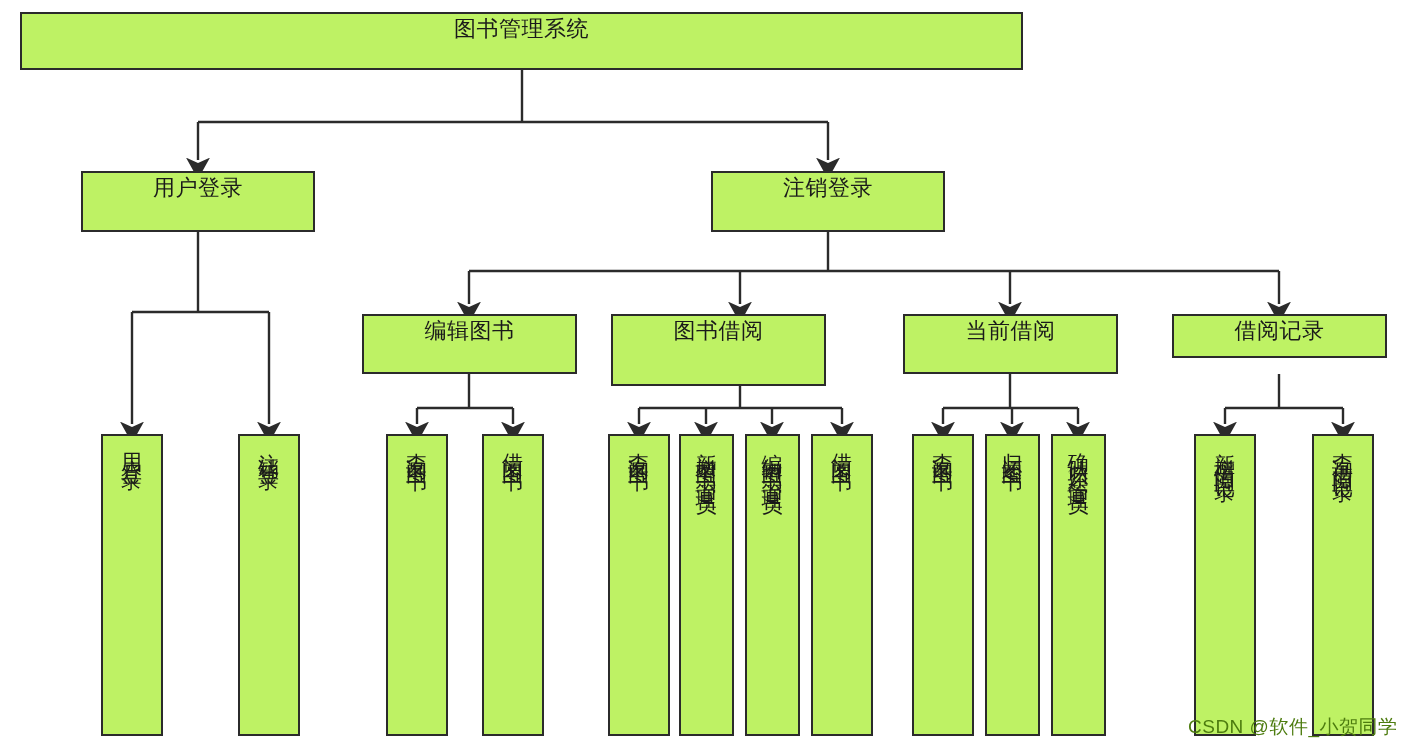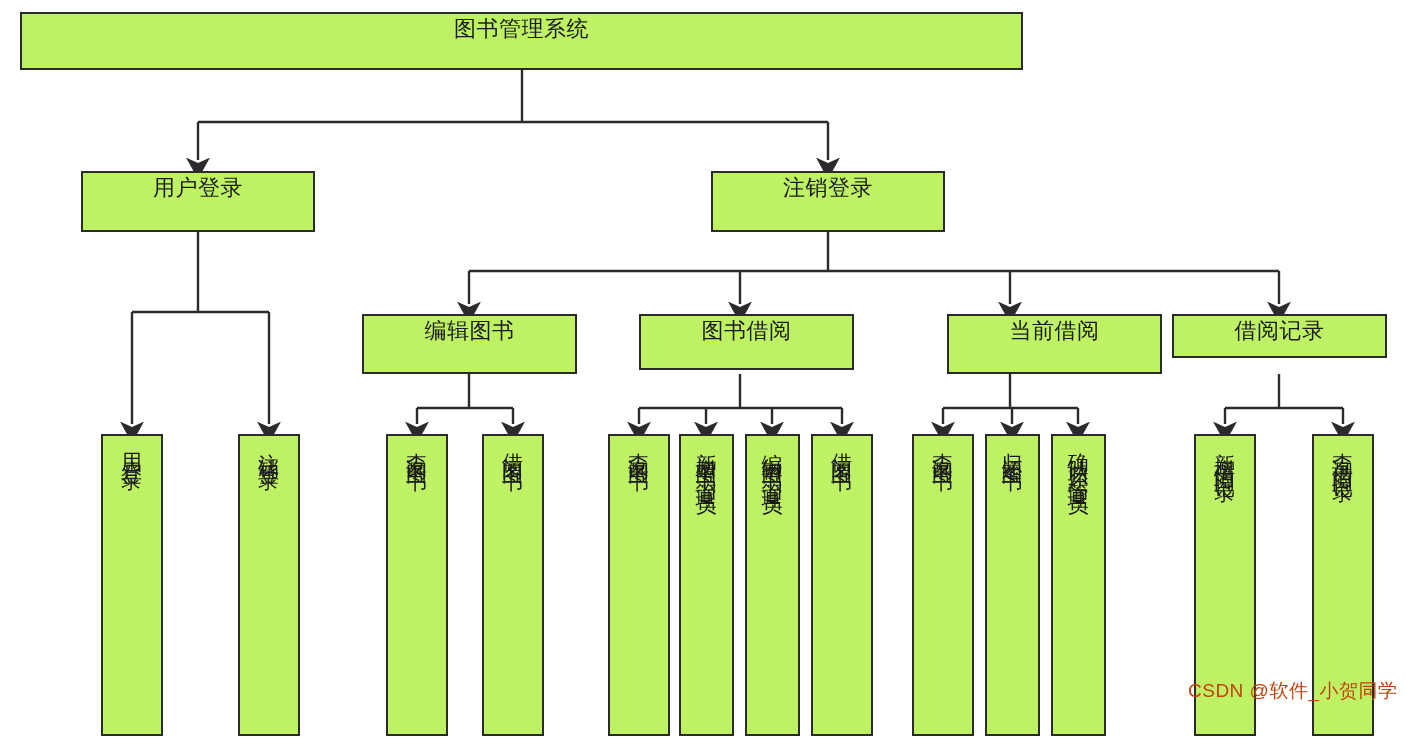--- a/index.html
+++ b/index.html
@@ -136,7 +136,7 @@
   <div class="node horiz" style="left:362px; top:314px; width:215px; height:60px;">
     <span class="hlabel">编辑图书</span>
   </div>
-  <div class="node horiz" style="left:639px; top:314px; width:215px; height:56px;">
+  <div class="node horiz" style="left:611px; top:314px; width:215px; height:72px;">
     <span class="hlabel">图书借阅</span>
   </div>
   <div class="node horiz" style="left:903px; top:314px; width:215px; height:60px;margin-left:44px;">

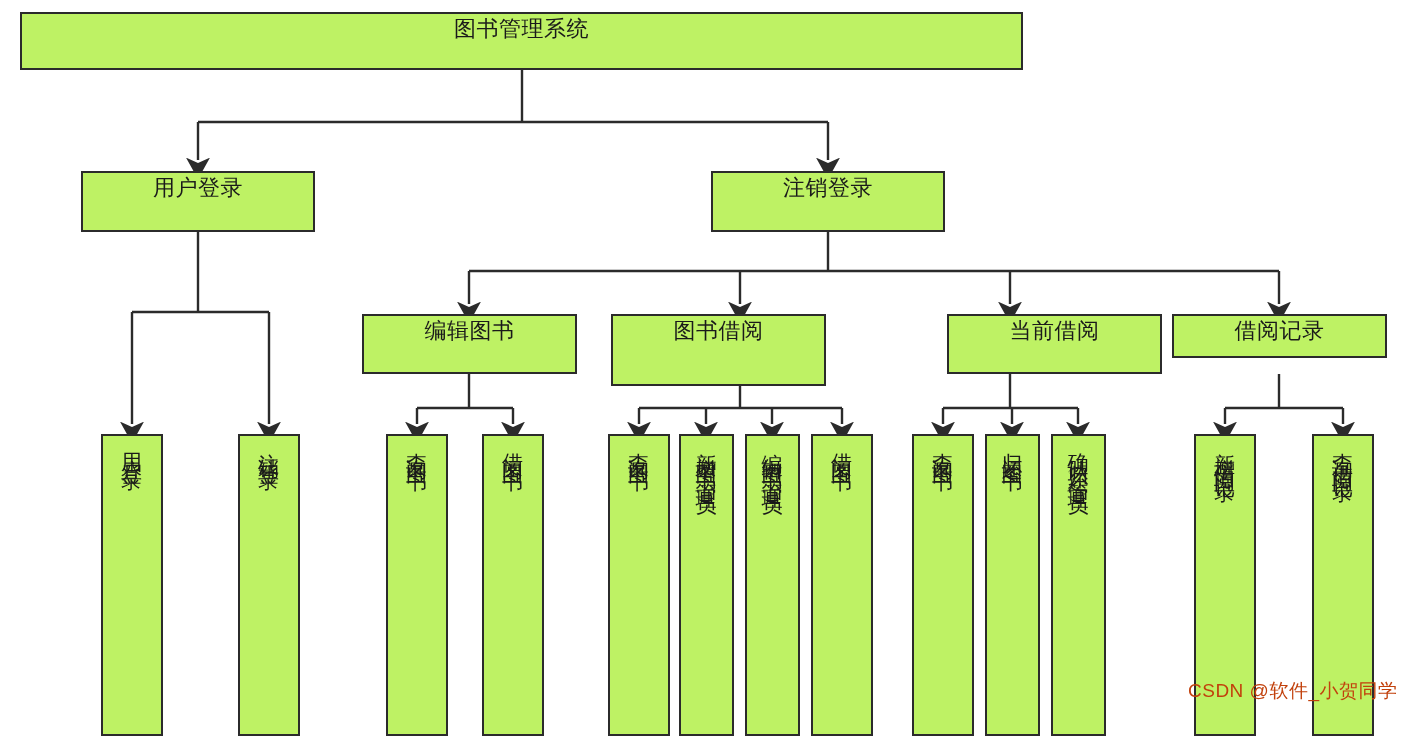--- a/index.html
+++ b/index.html
@@ -139,7 +139,7 @@
   <div class="node horiz" style="left:611px; top:314px; width:215px; height:72px;">
     <span class="hlabel">图书借阅</span>
   </div>
-  <div class="node horiz" style="left:903px; top:314px; width:215px; height:60px;margin-left:44px;">
+  <div class="node horiz" style="left:903px; top:314px; width:215px; height:60px;">
     <span class="hlabel">当前借阅</span>
   </div>
   <div class="node horiz" style="left:1172px; top:314px; width:215px; height:44px;">

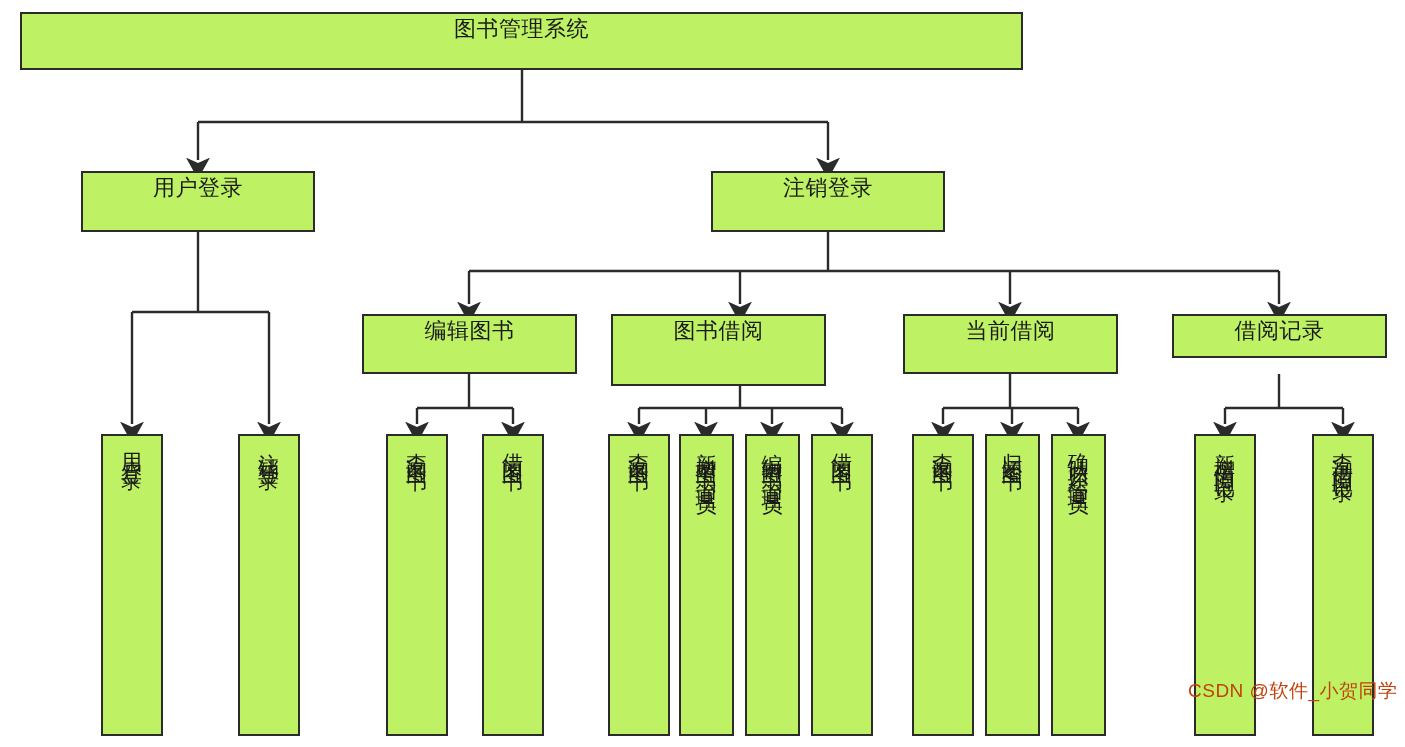--- a/index.html
+++ b/index.html
@@ -59,9 +59,9 @@
   #watermark {
     position: absolute;
     left: 1188px;
-    top: 678px;
+    top: 714px;
     font-size: 19px;
-    color: #c2410c;
+    color: #4d7c0f;
     white-space: nowrap;
     letter-spacing: 0.5px;
   }

